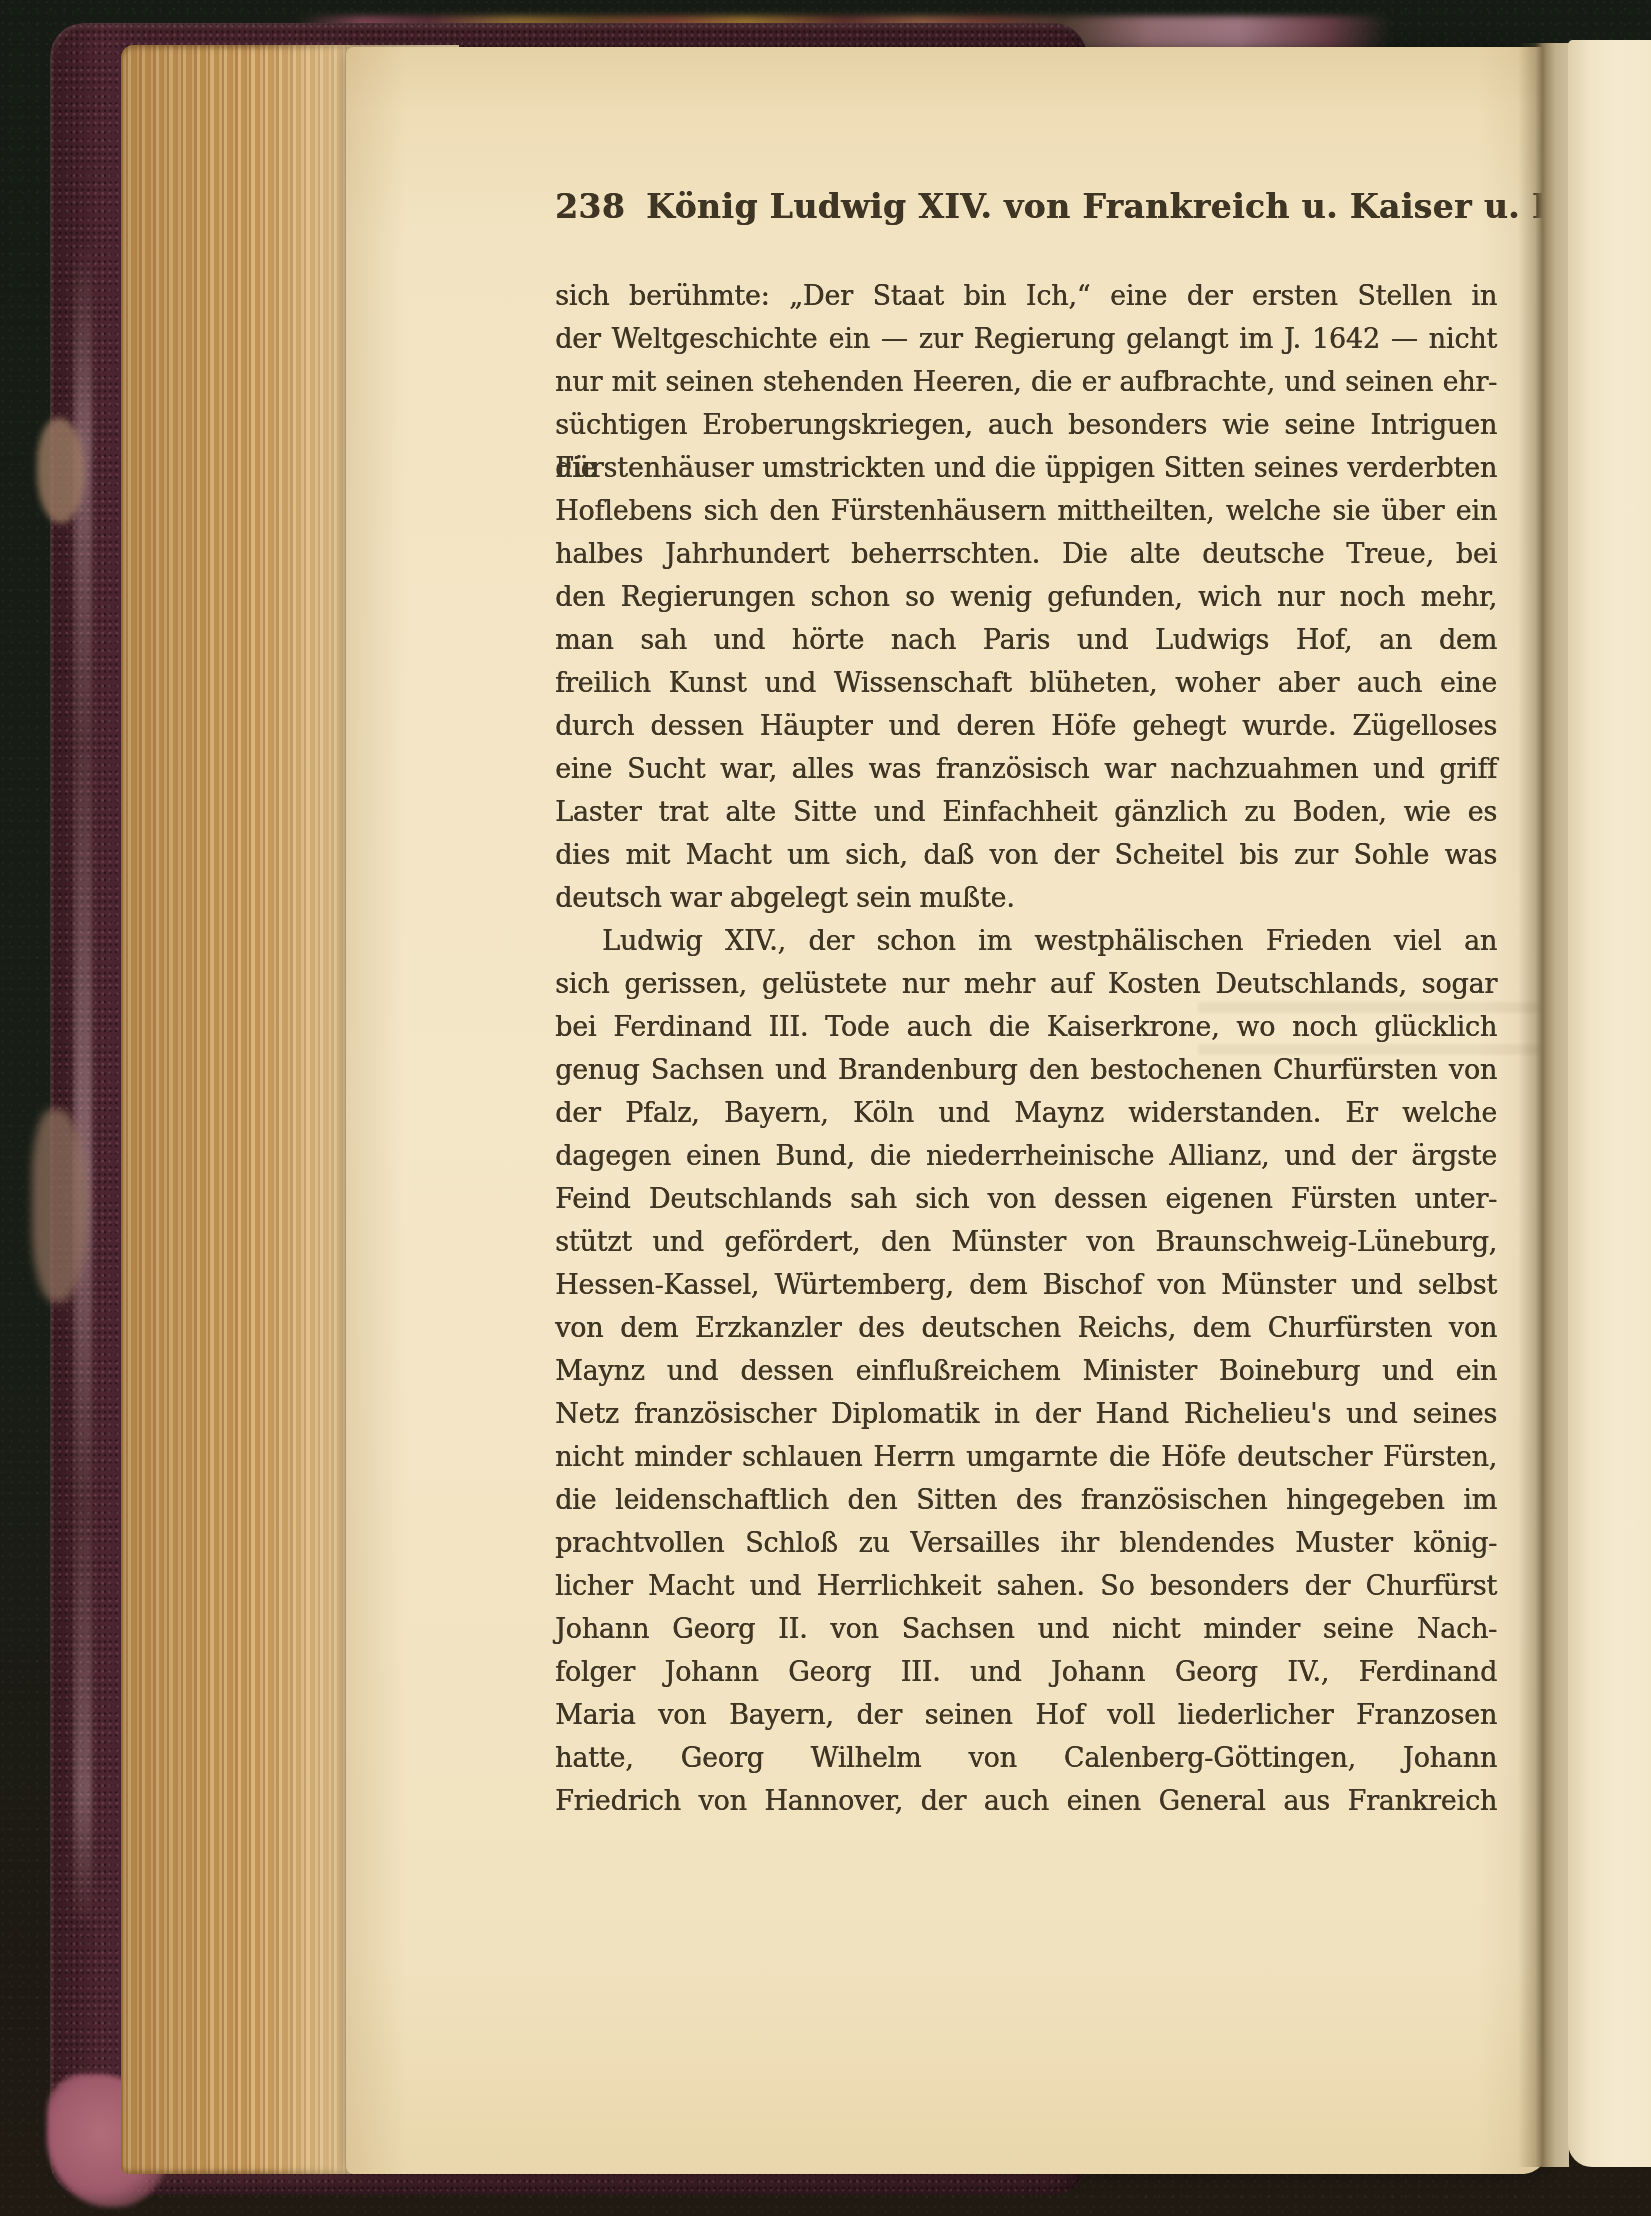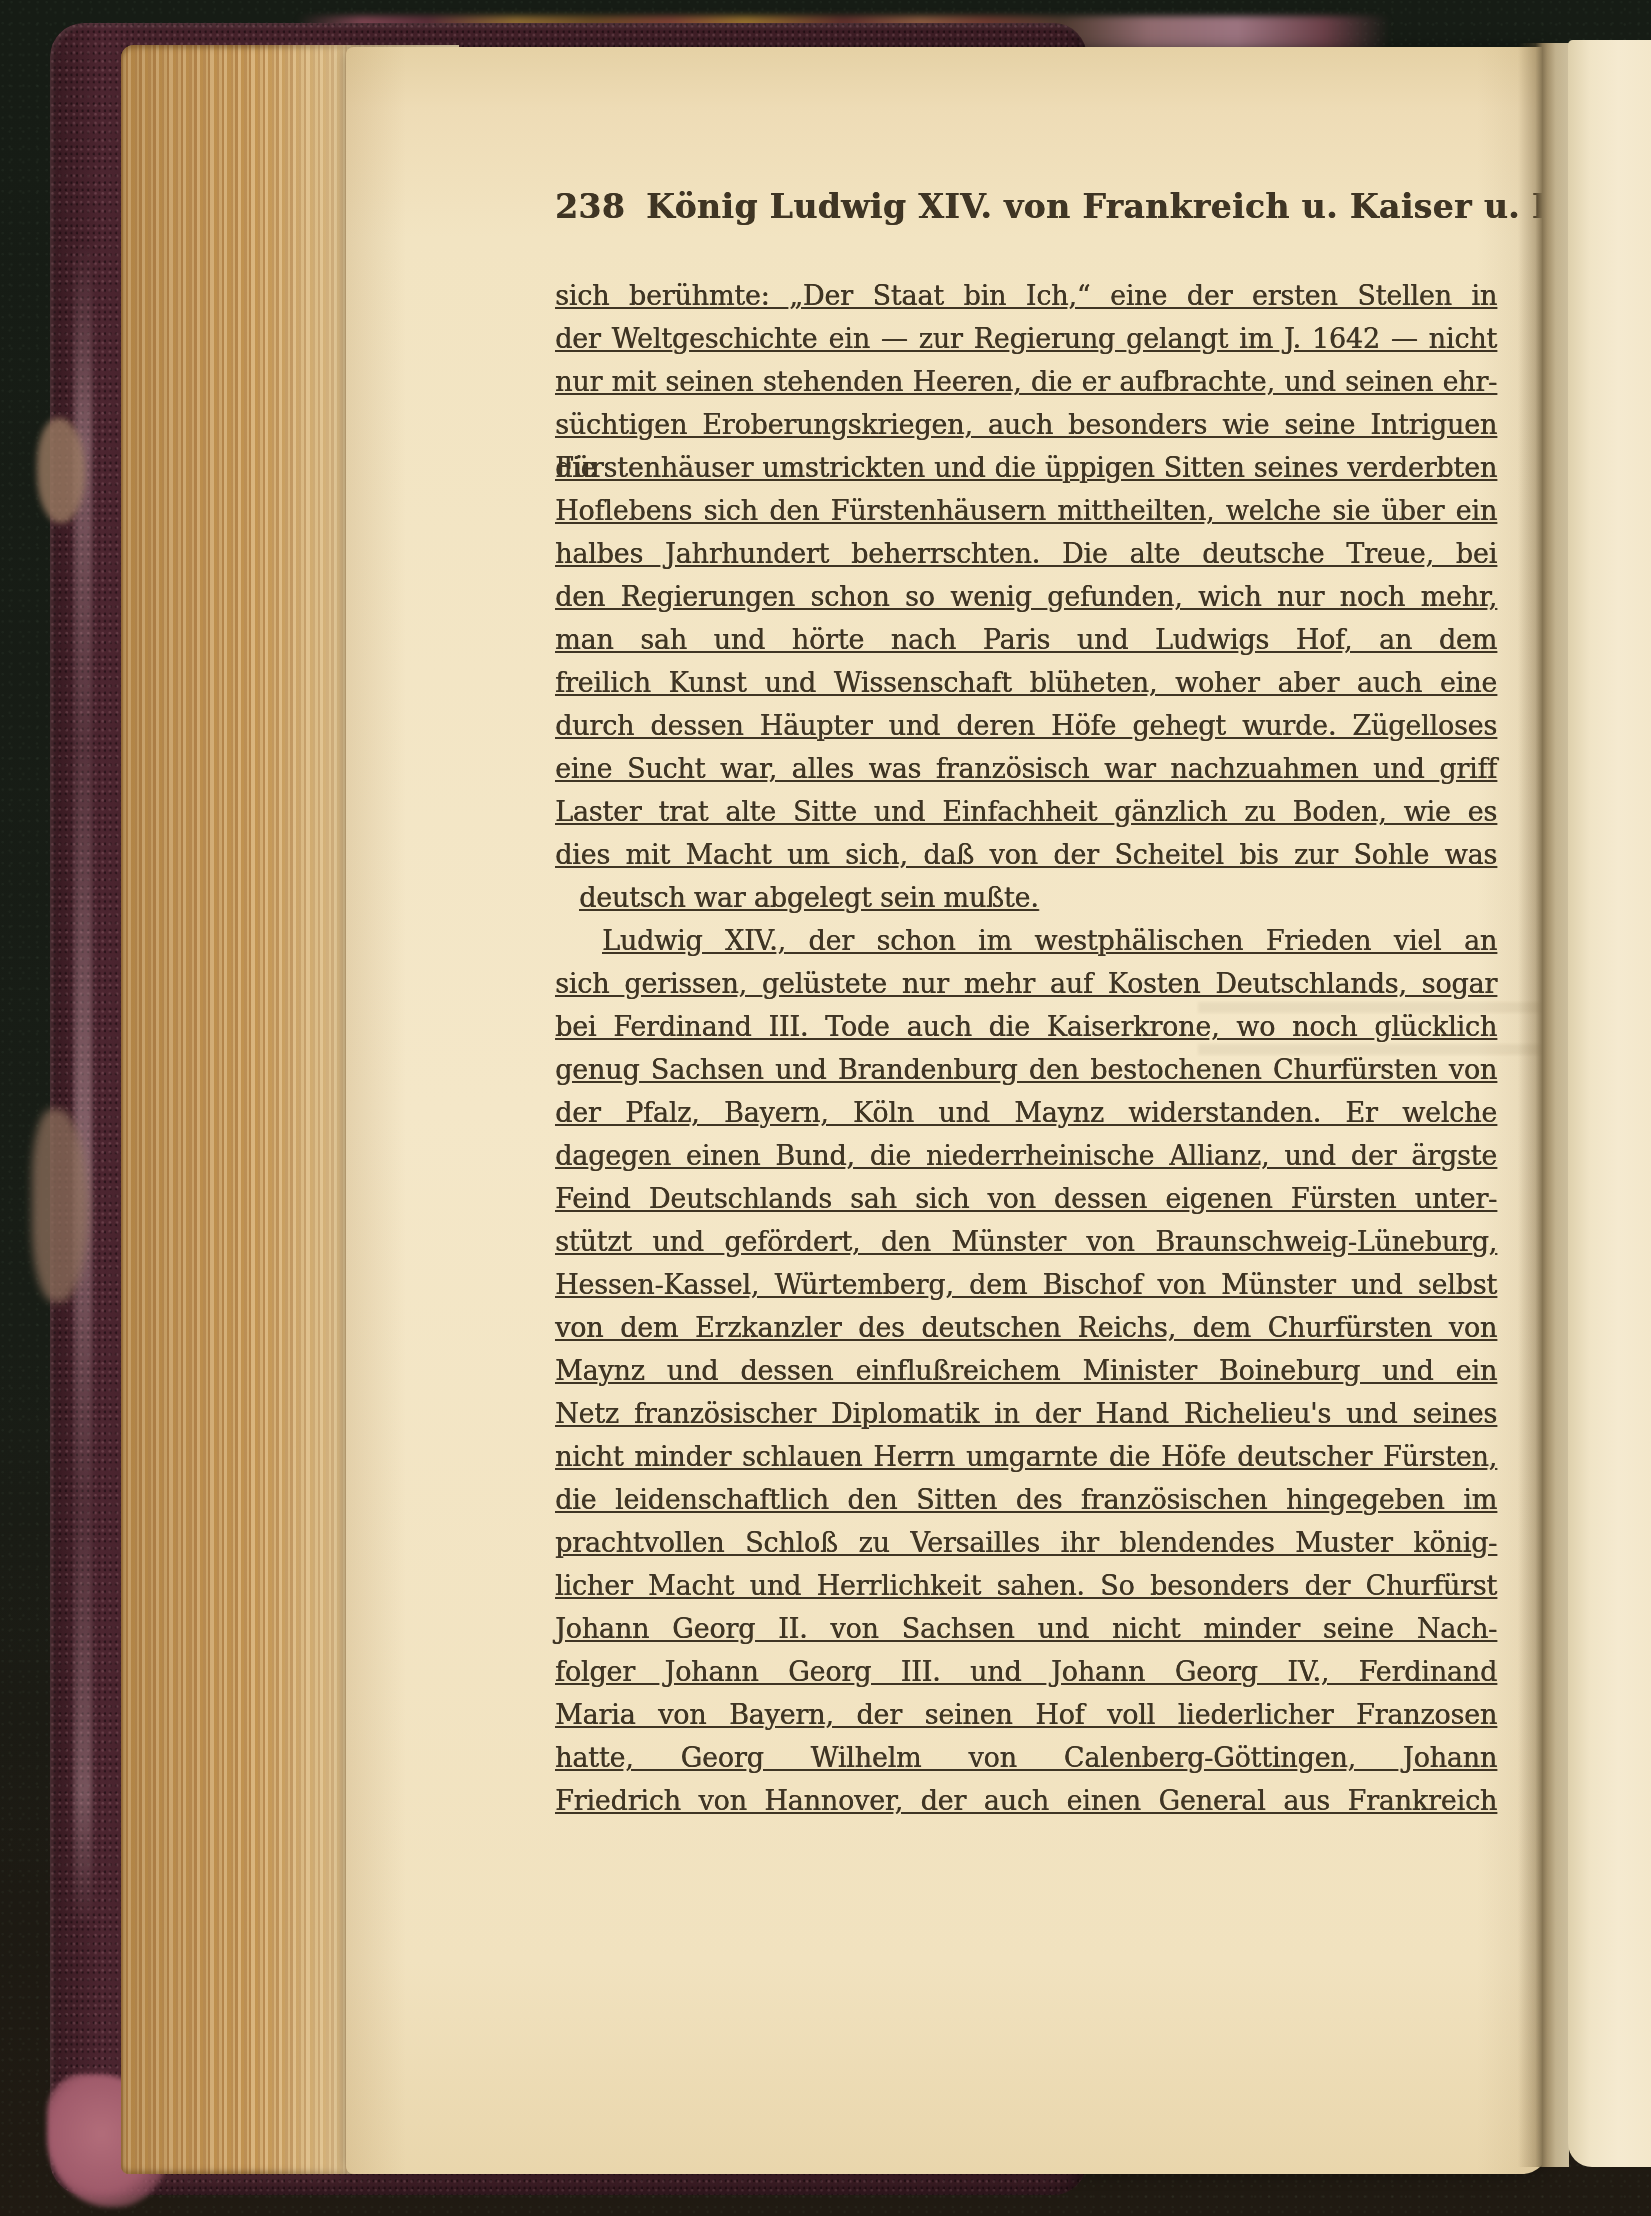--- a/index.html
+++ b/index.html
@@ -113,7 +113,7 @@
     font-size:27px;line-height:43px;letter-spacing:-0.2px;
     text-shadow:0.4px 0 0 currentColor;
   }
-  .line{text-align:justify;text-align-last:justify;height:43px;overflow:visible;text-decoration:underline;}
+  .line{text-align:justify;text-align-last:justify;height:43px;overflow:visible;}
   .line.endline{text-align-last:left;margin-left:24px;}
   .line.indent{text-indent:47px;}
 </style>

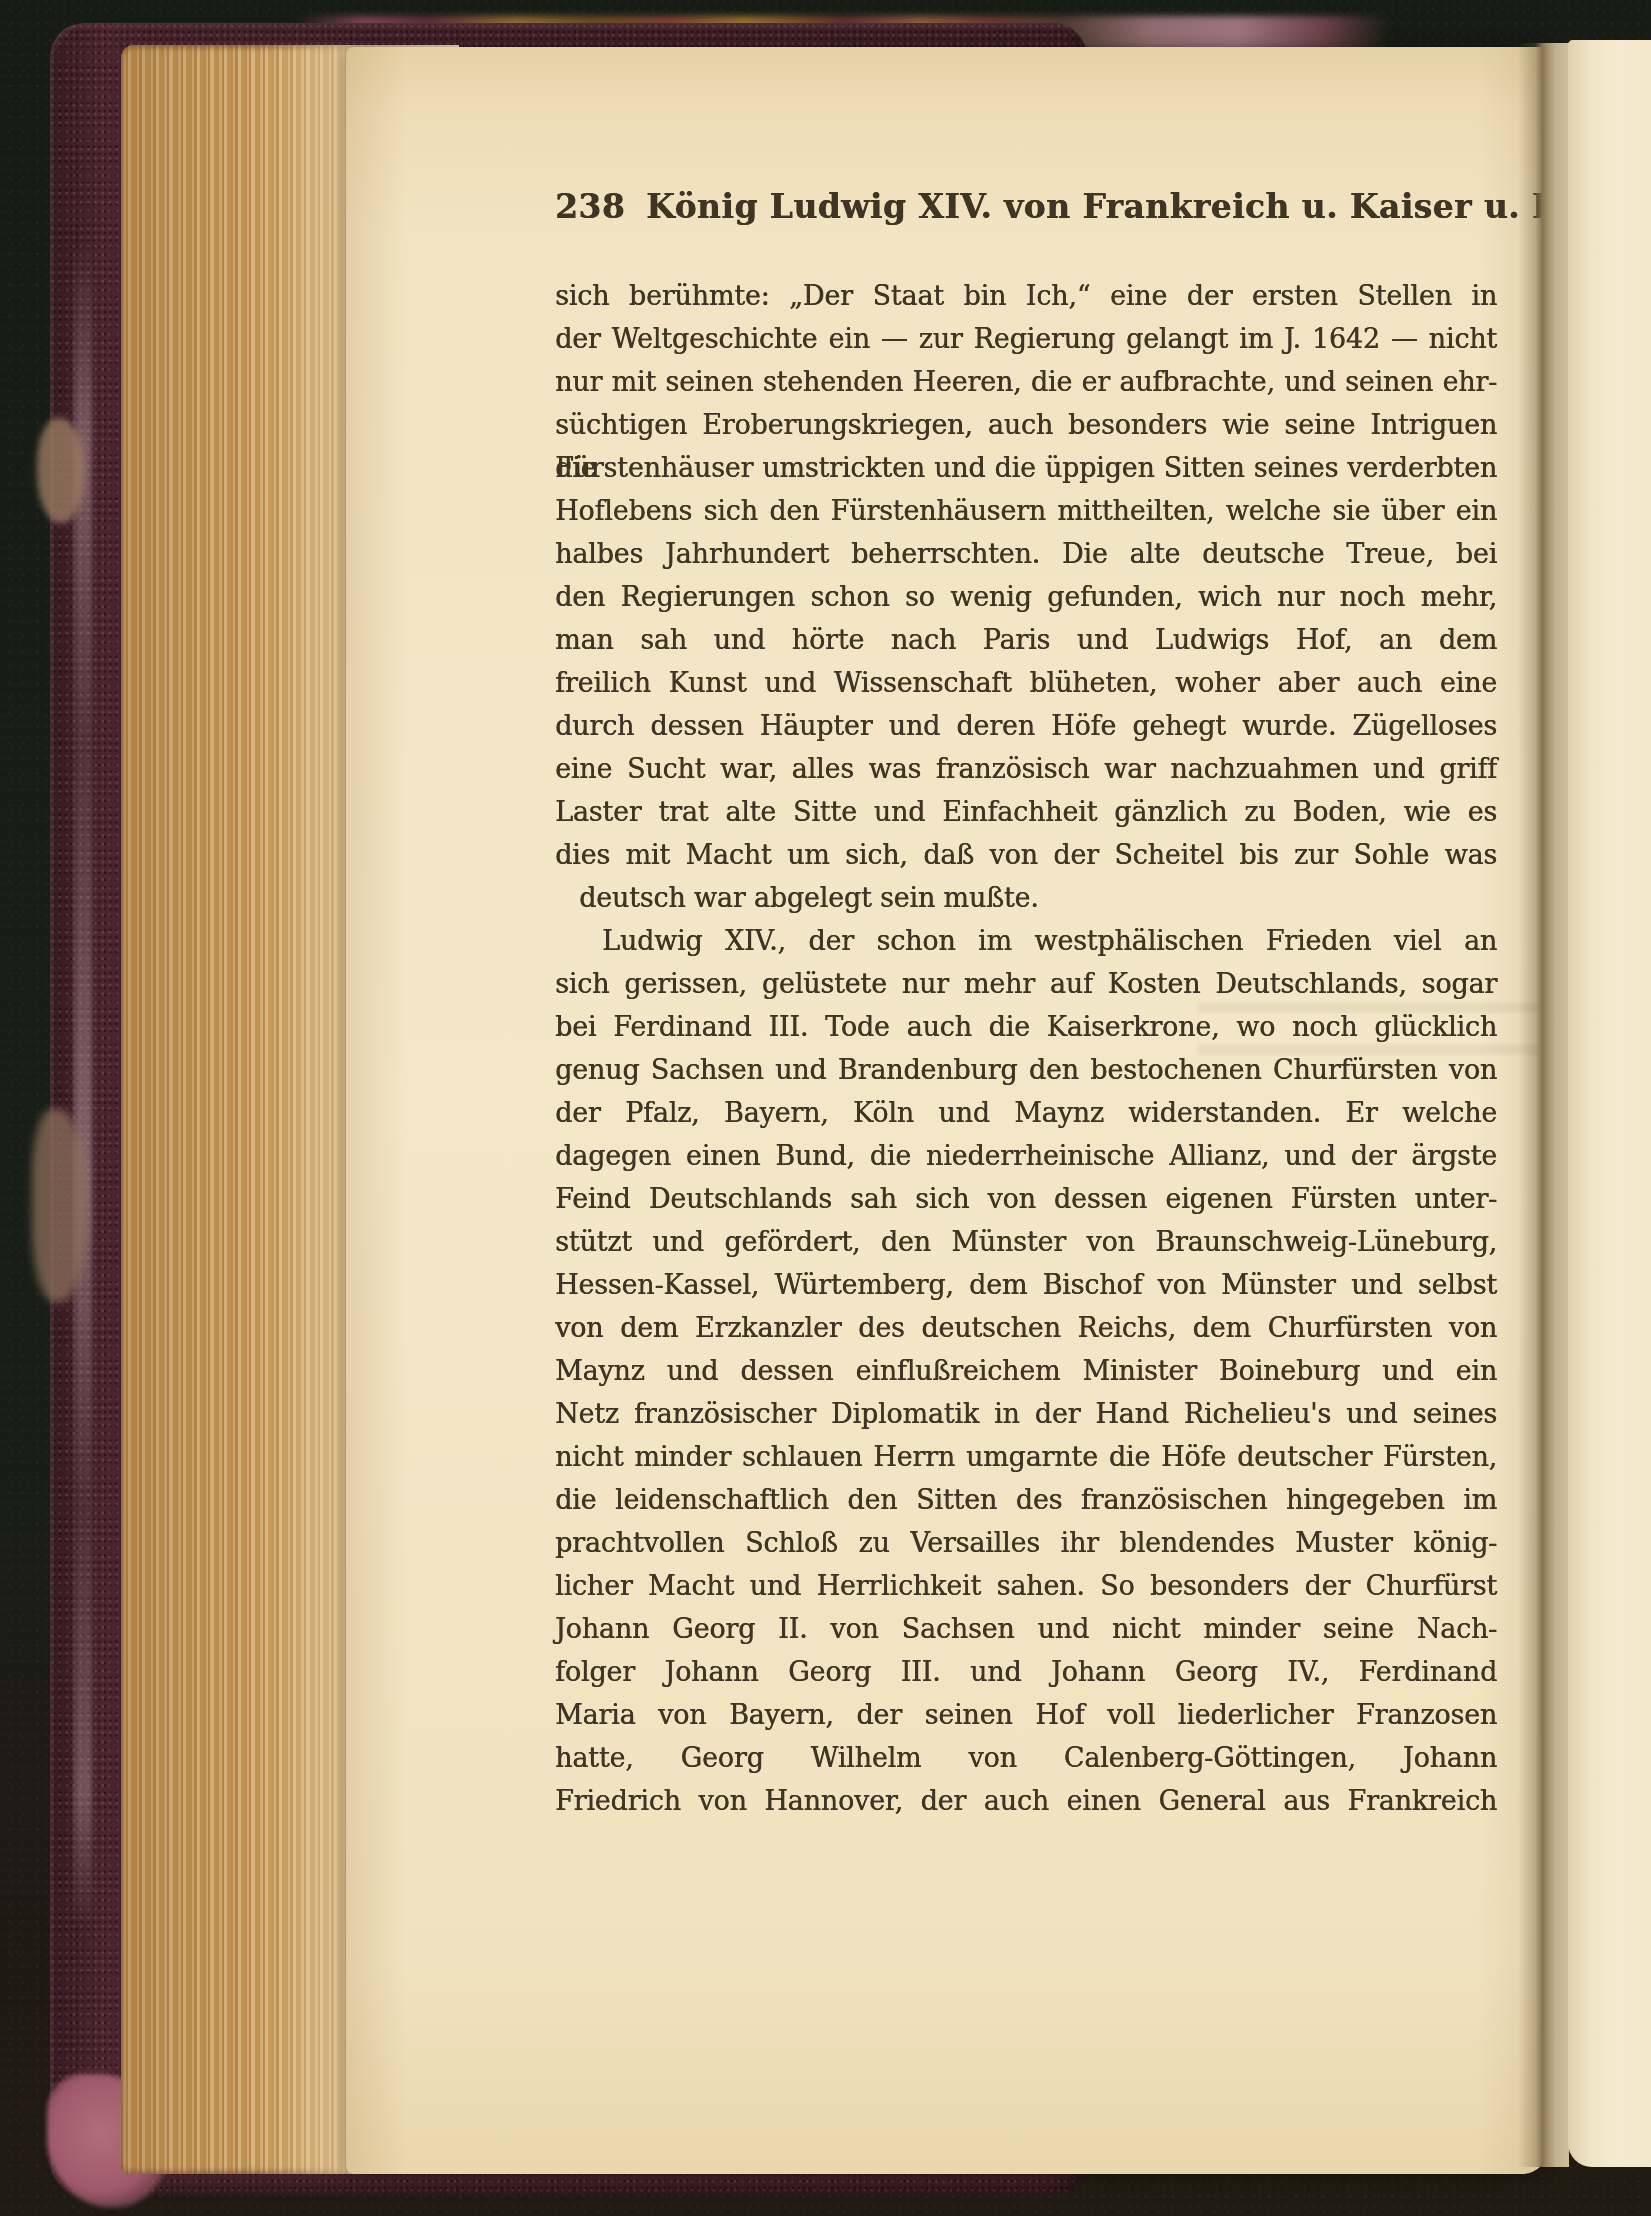--- a/index.html
+++ b/index.html
@@ -114,7 +114,7 @@
     text-shadow:0.4px 0 0 currentColor;
   }
   .line{text-align:justify;text-align-last:justify;height:43px;overflow:visible;}
-  .line.endline{text-align-last:left;margin-left:24px;}
+  .line.endline{text-align-last:left;}
   .line.indent{text-indent:47px;}
 </style>
 </head>

